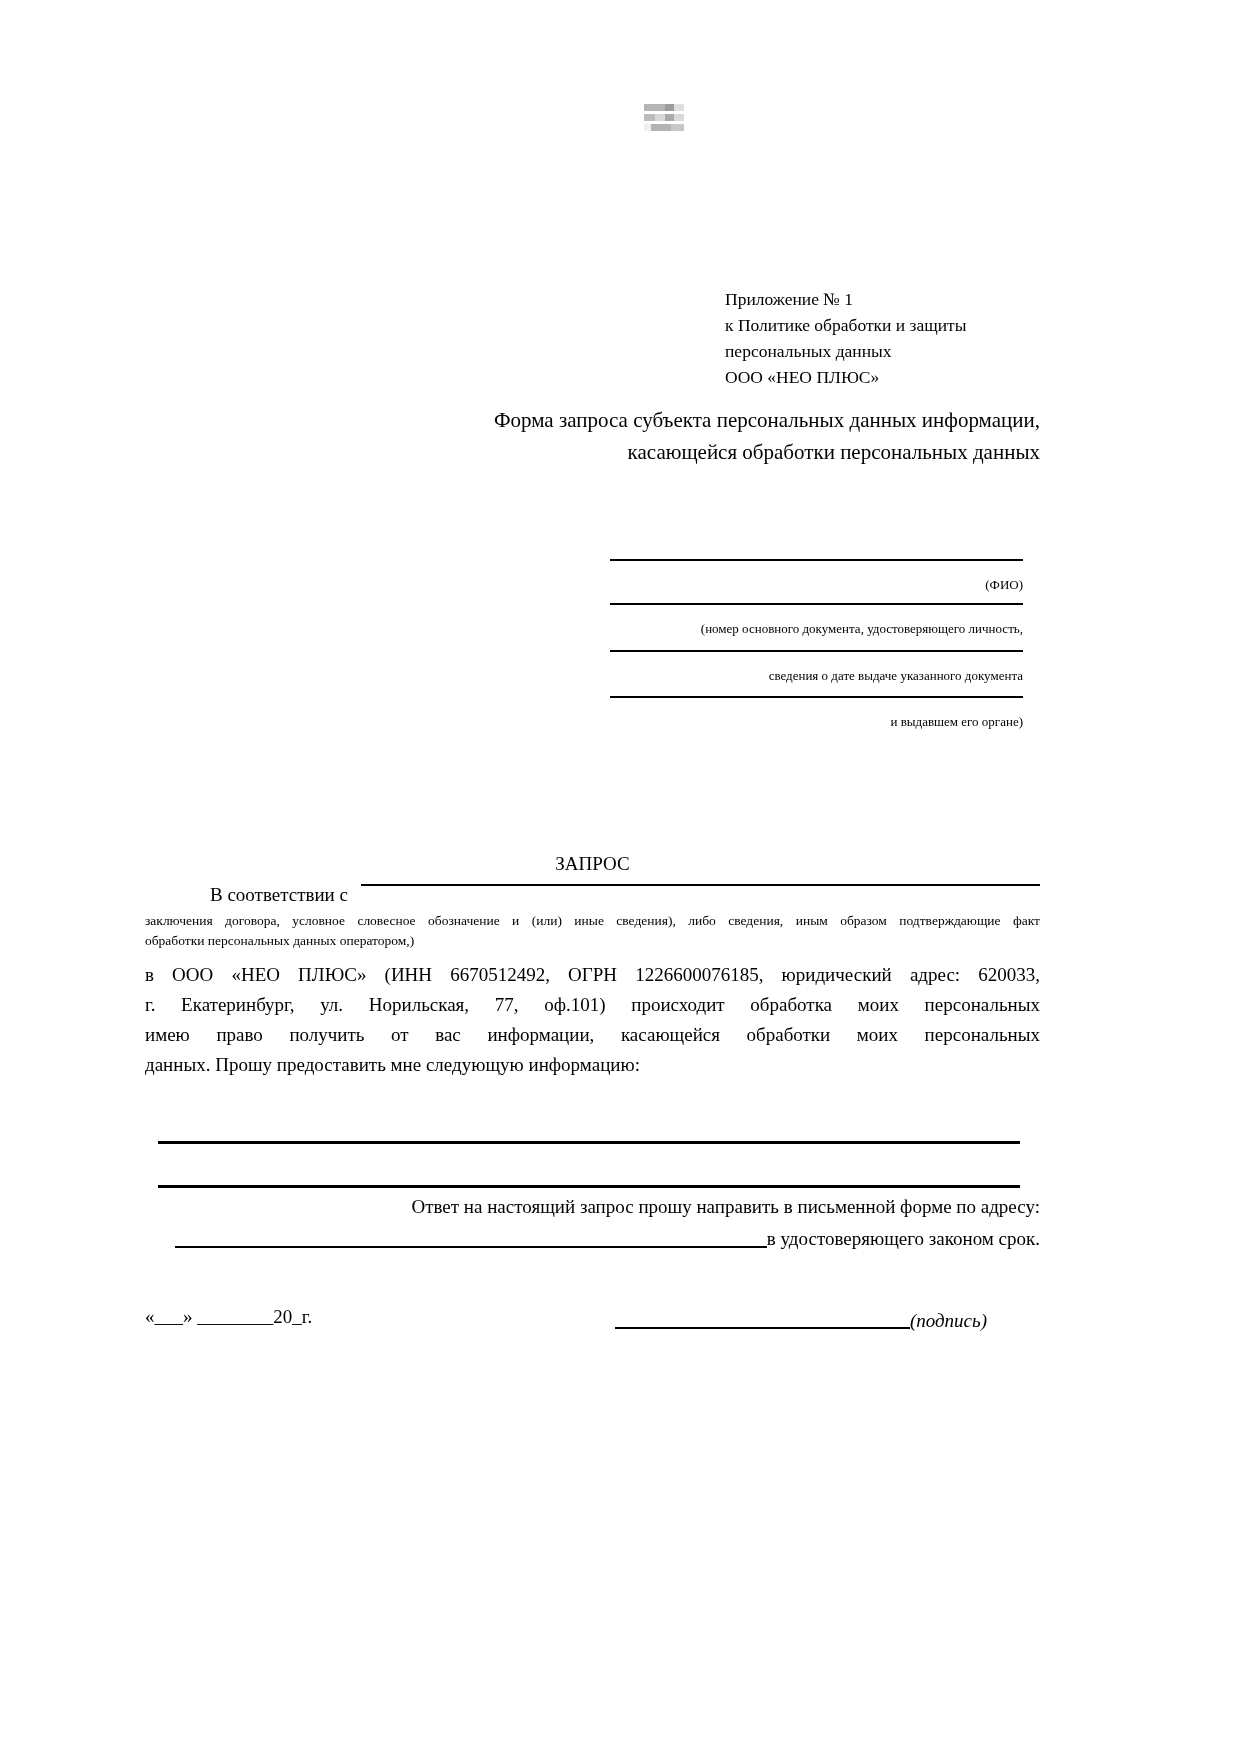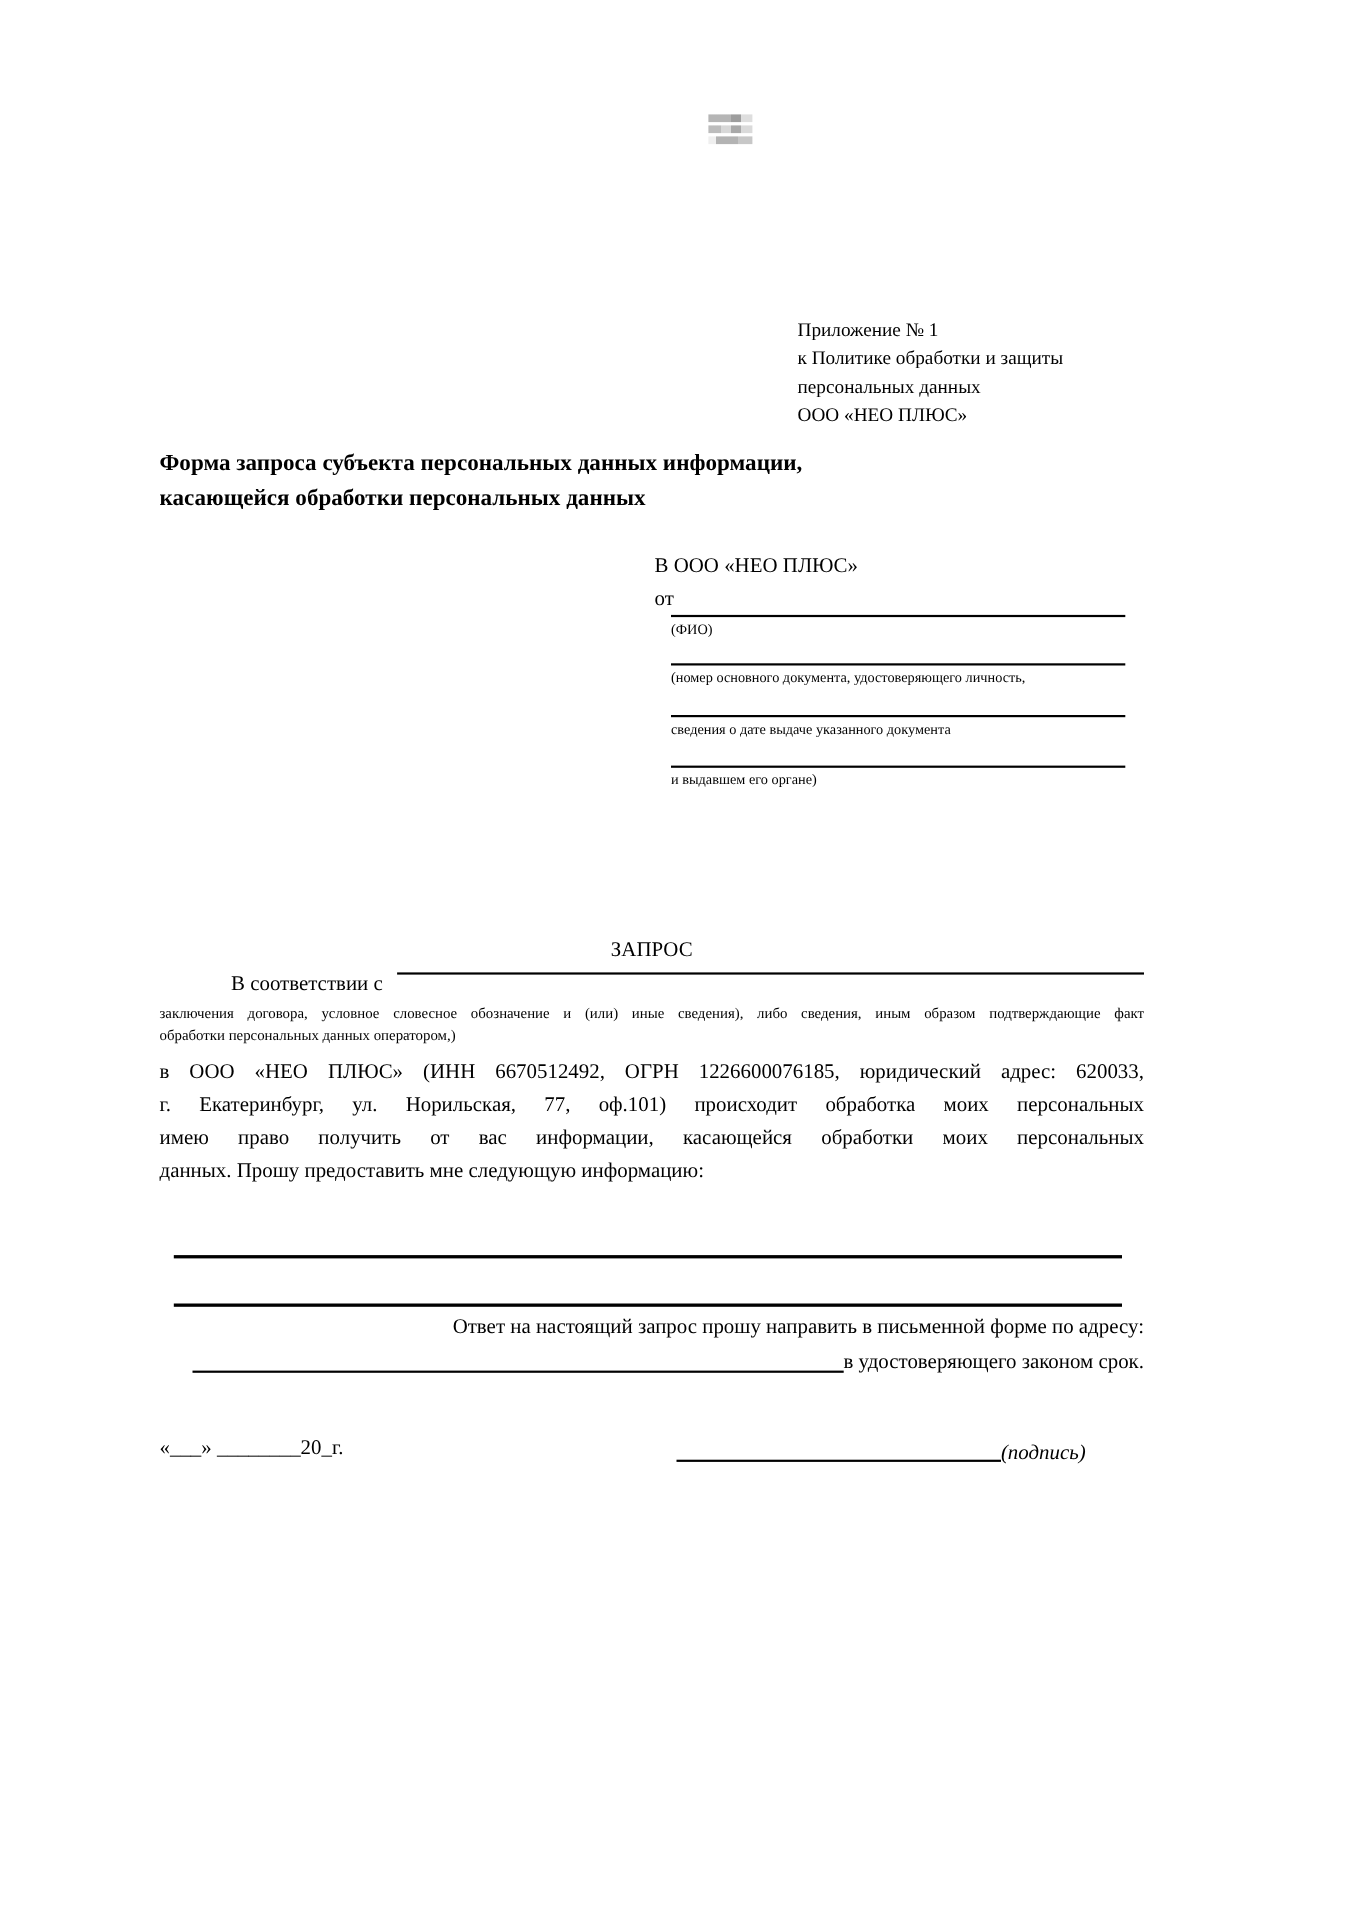--- a/index.html
+++ b/index.html
@@ -25,7 +25,7 @@
 
   .doc-title {
     left: 145px; top: 404px; width: 895px;
-    text-align: left; font-weight: bold;
+    text-align: right; font-weight: normal;
     font-size: 21px; line-height: 32px;
   }
 

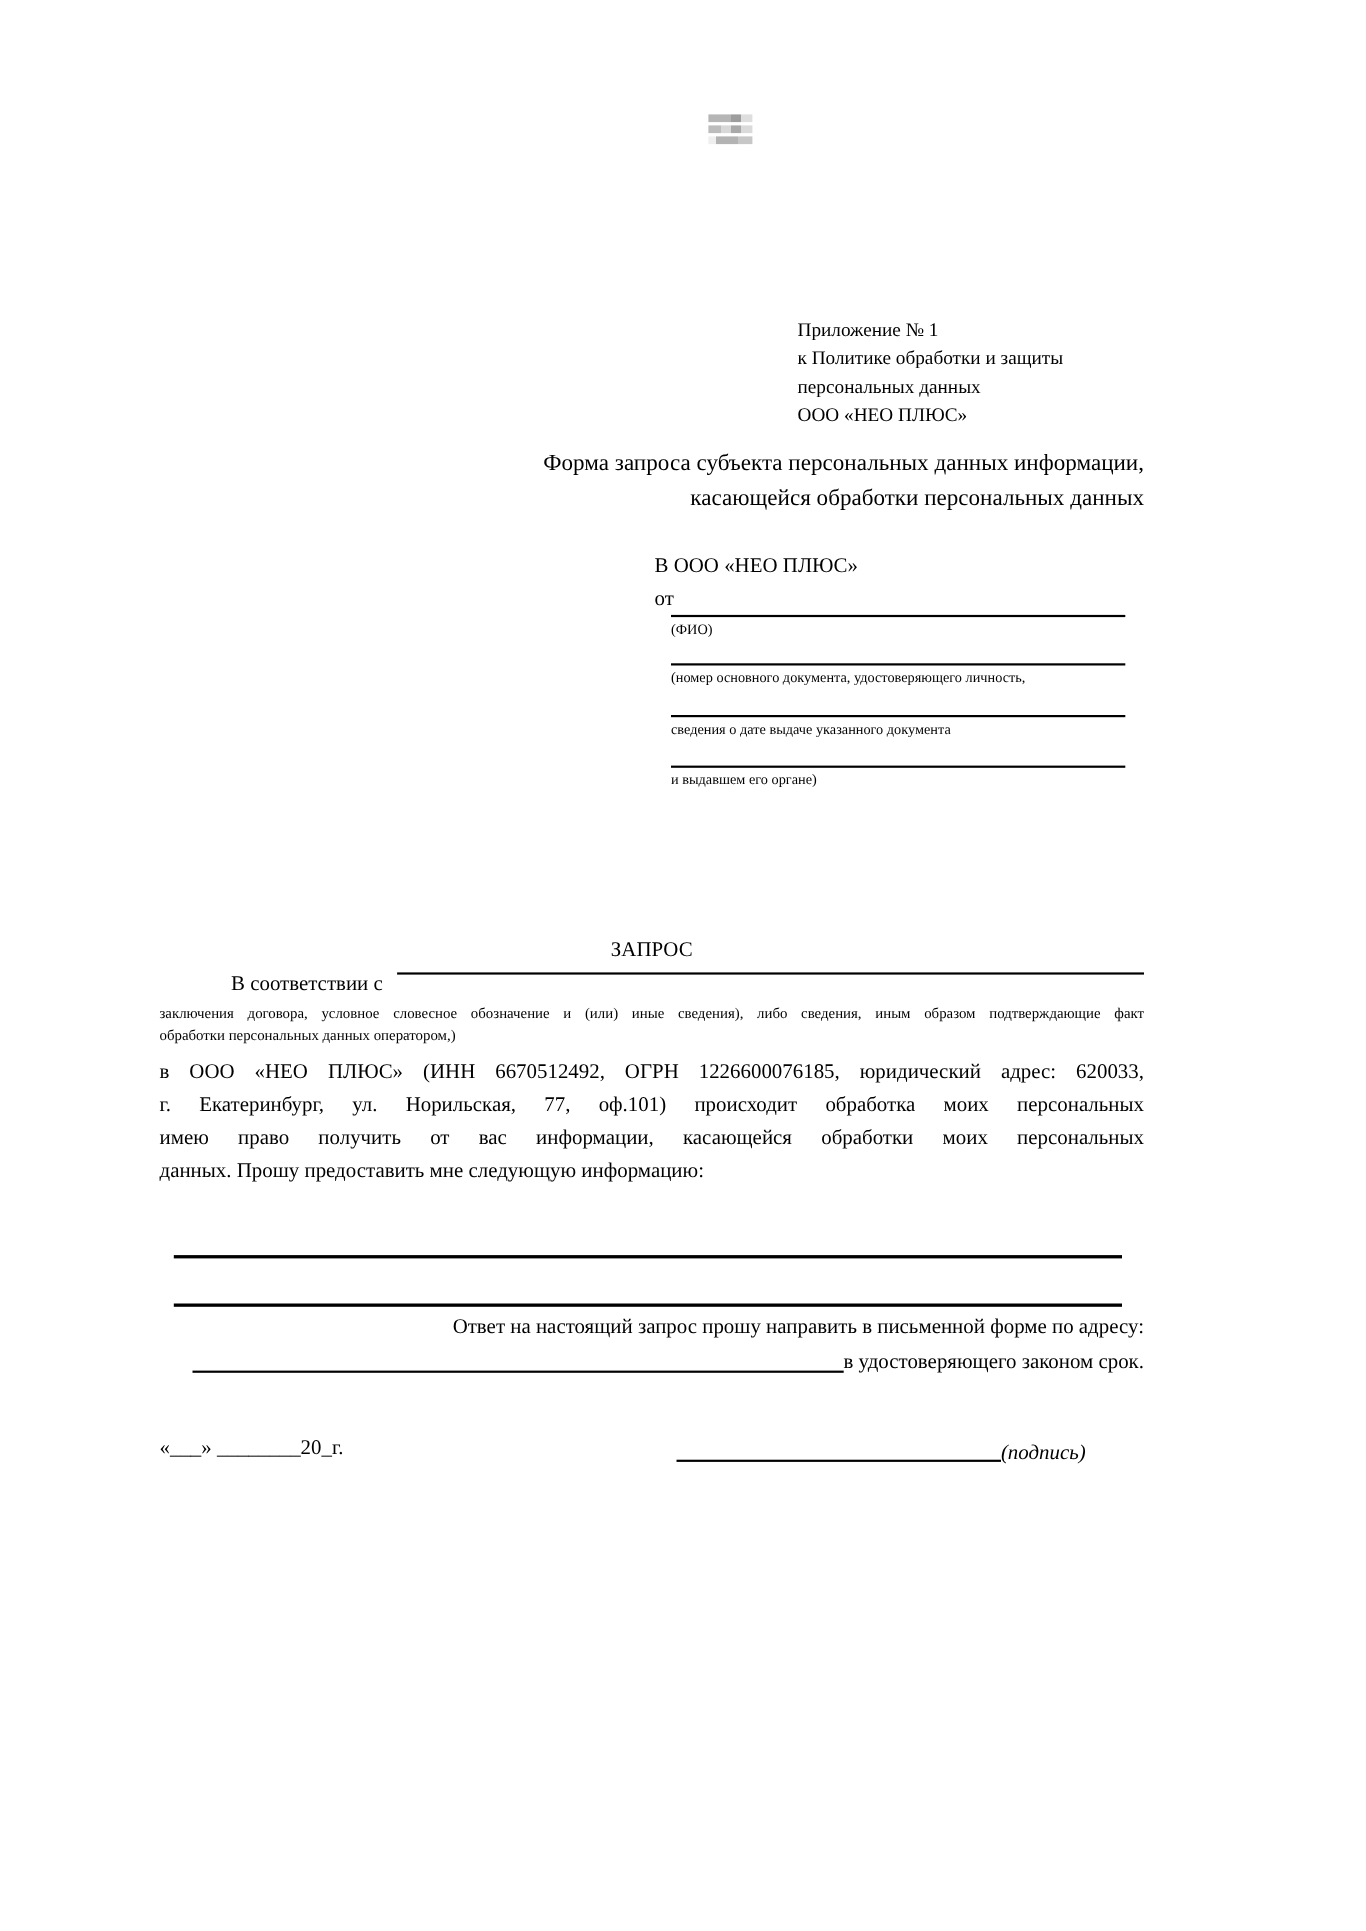--- a/index.html
+++ b/index.html
@@ -94,10 +94,6 @@
     <div>касающейся обработки персональных данных</div>
   </div>
 
-  <div class="abs addressee">
-    <div>В ООО «НЕО ПЛЮС»</div>
-    <div>от</div>
-  </div>
 
   <div class="abs field" style="top:559px;">
     <div class="write-line"></div>

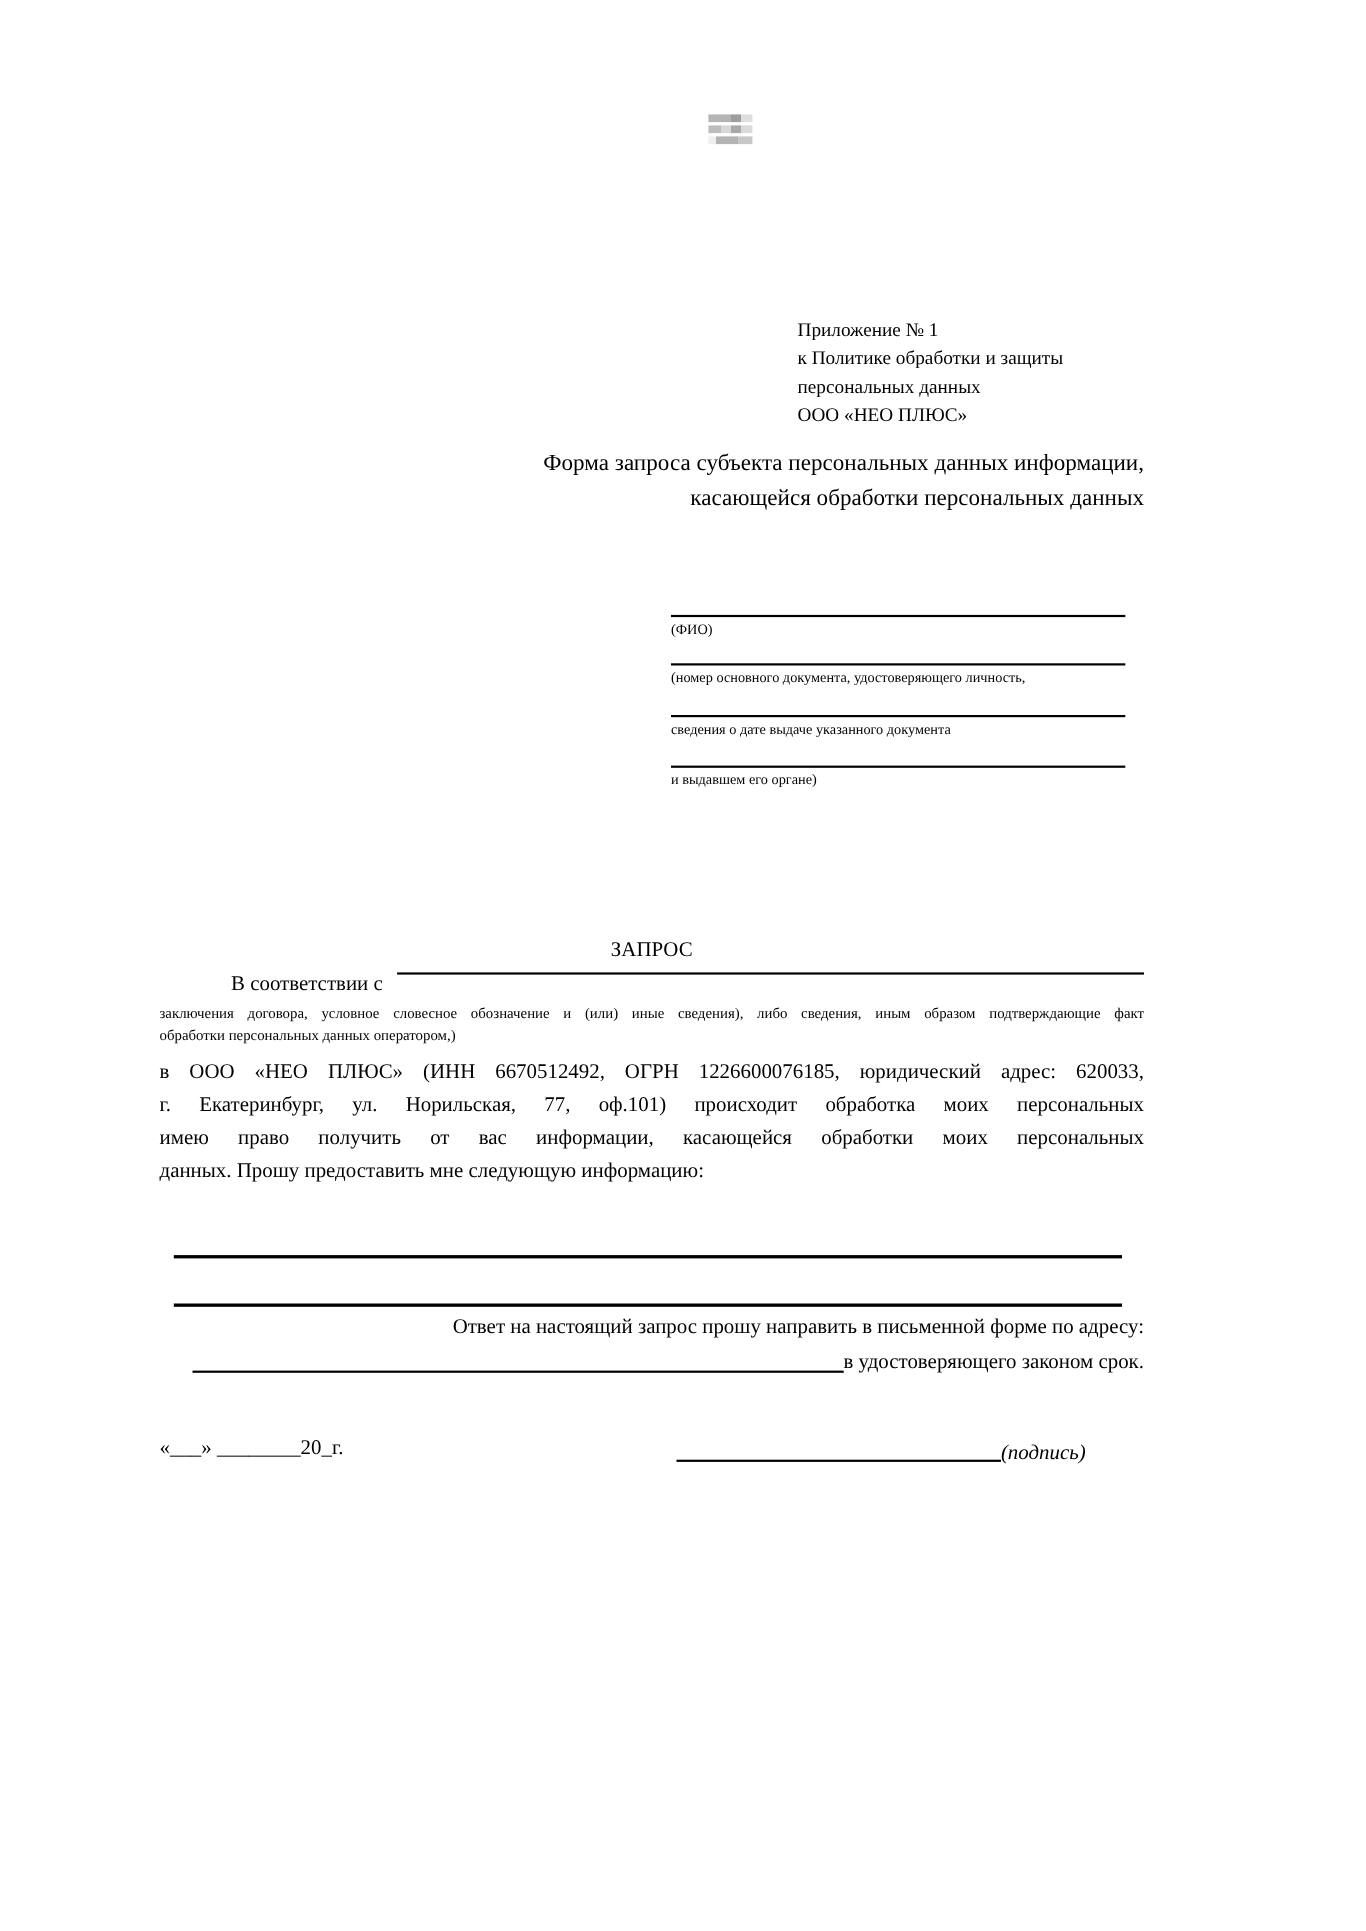--- a/index.html
+++ b/index.html
@@ -33,7 +33,7 @@
 
   .field { left: 610px; width: 413px; }
   .field .write-line { height: 2px; background: #000; width: 100%; }
-  .field .caption { text-align: left; font-size: 13px; padding-top: 3px; line-height: 15px; }
+  .field .caption { text-align: right; font-size: 13px; padding-top: 16px; line-height: 15px; }
 
   .request-heading { left: 145px; top: 853px; width: 895px; text-align: center; font-size: 19px; }
 

